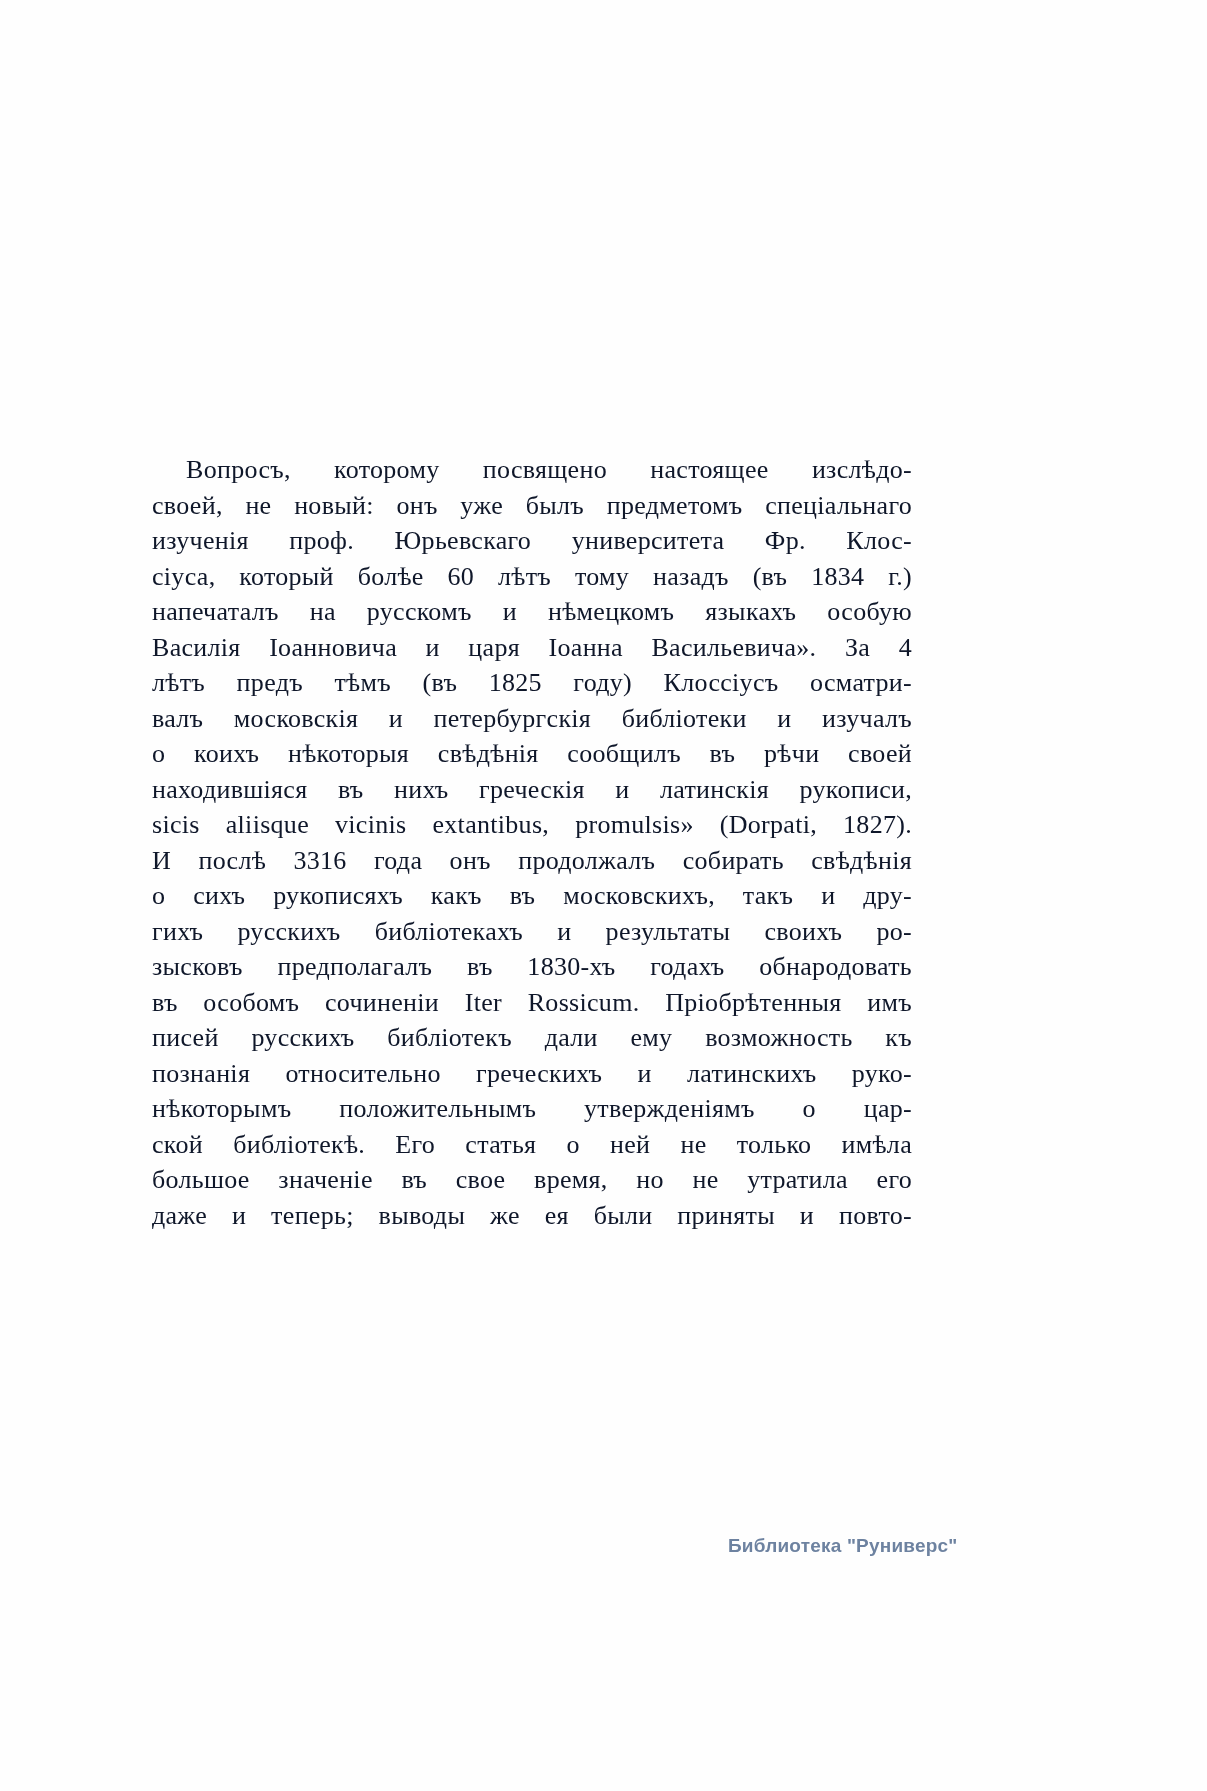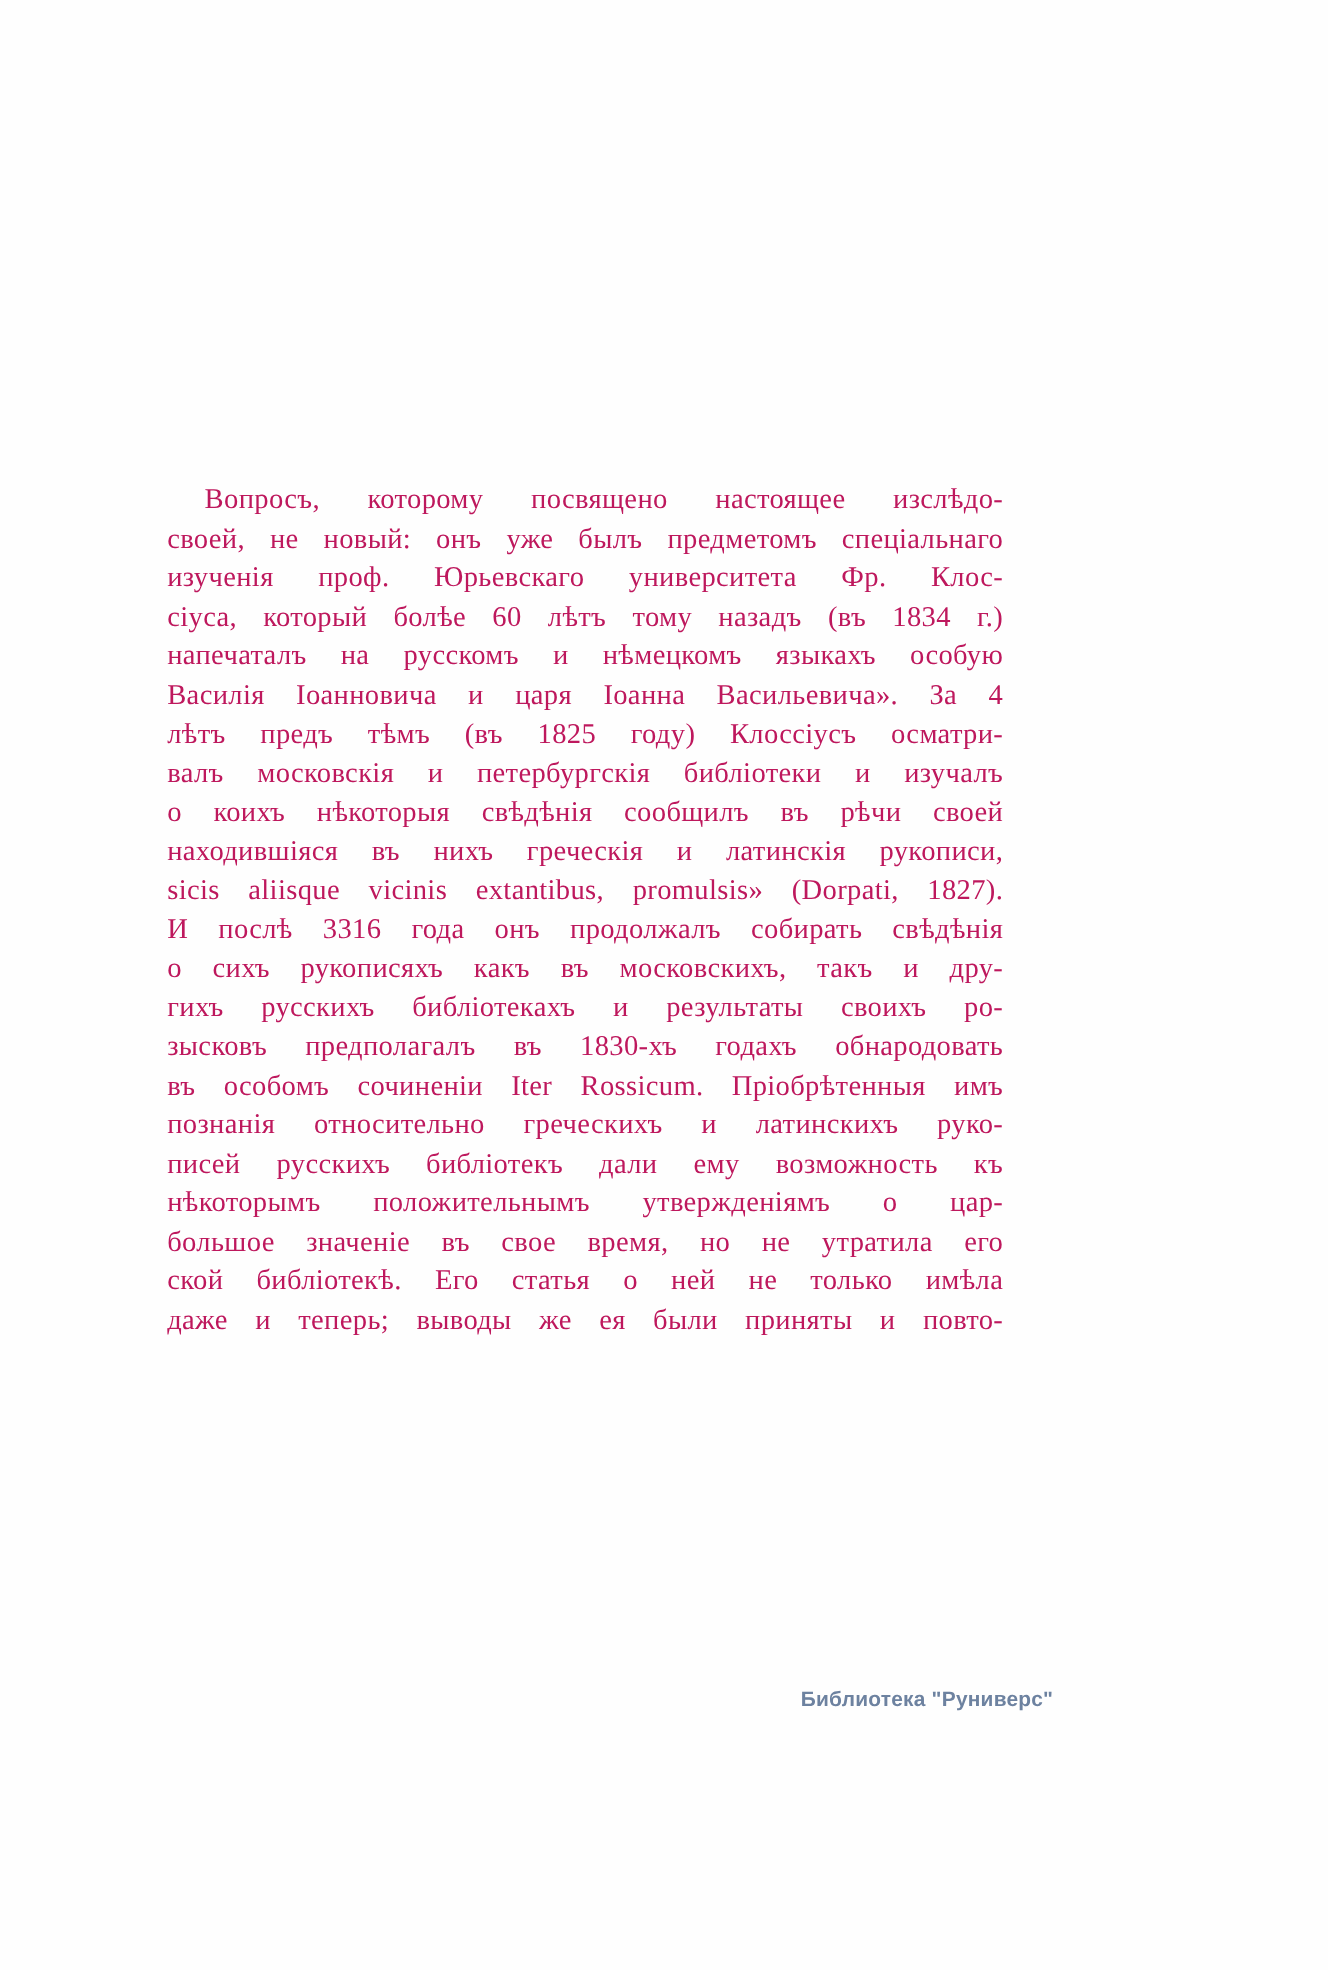--- a/index.html
+++ b/index.html
@@ -22,9 +22,9 @@
   .text-block {
     position: absolute;
     left: 152px;
-    top: 436px;
+    top: 452px;
     width: 760px;
-    color: #be185d;
+    color: #0f172a;
     font-size: 26px;
   }
   .line {

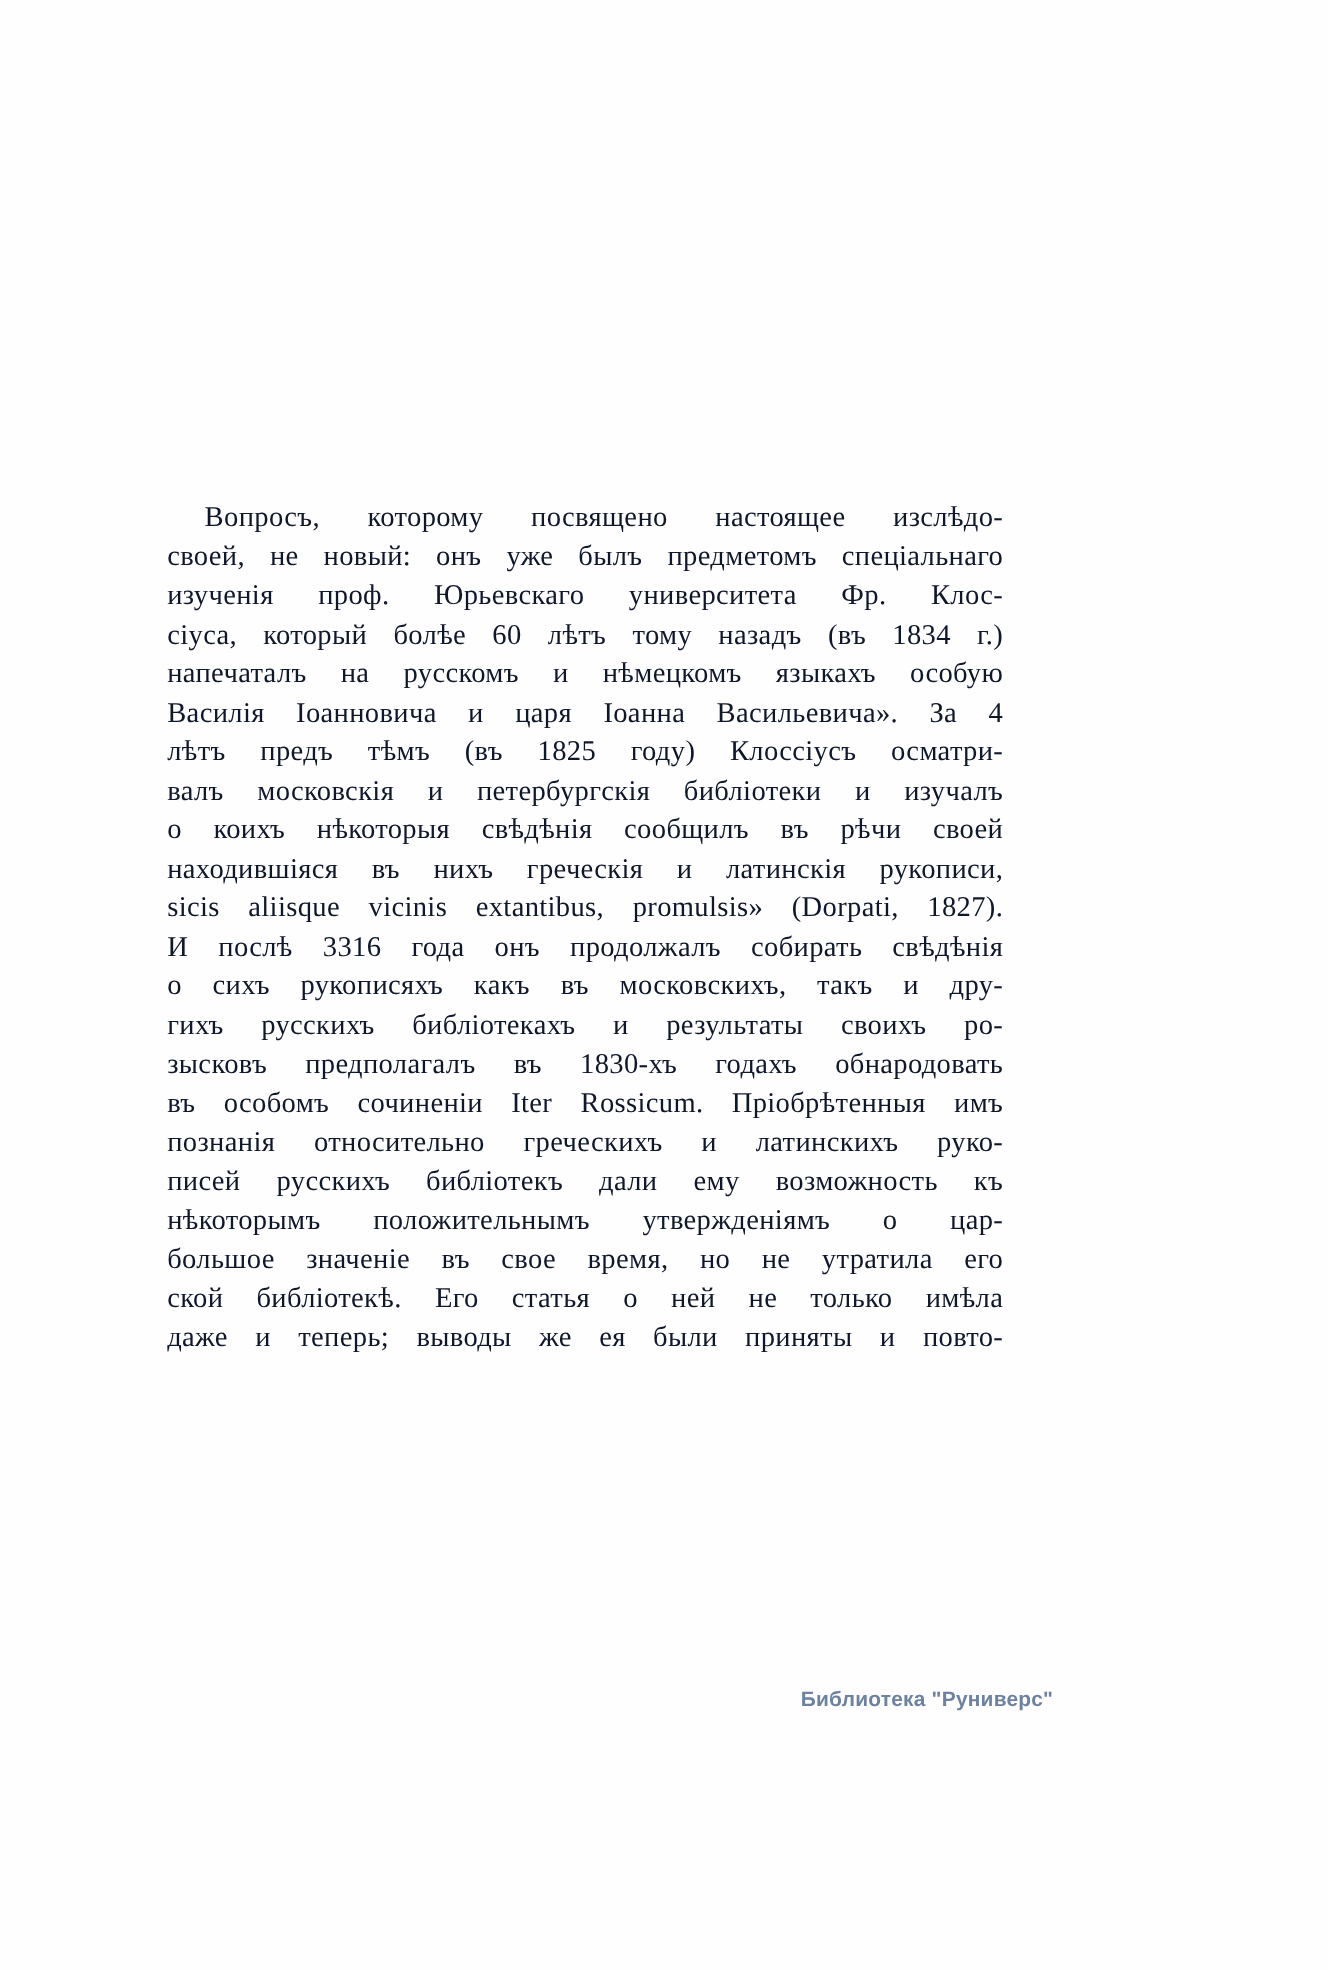--- a/index.html
+++ b/index.html
@@ -76,8 +76,8 @@
     <div class="line">гихъ русскихъ библіотекахъ и результаты своихъ ро-</div>
     <div class="line">зысковъ предполагалъ въ 1830-хъ годахъ обнародовать</div>
     <div class="line">въ особомъ сочиненіи Iter Rossicum. Пріобрѣтенныя имъ</div>
+    <div class="line">писей русскихъ библіотекъ дали ему возможность къ</div>
     <div class="line">познанія относительно греческихъ и латинскихъ руко-</div>
-    <div class="line">писей русскихъ библіотекъ дали ему возможность къ</div>
     <div class="line">нѣкоторымъ положительнымъ утвержденіямъ о цар-</div>
     <div class="line">большое значеніе въ свое время, но не утратила его</div>
     <div class="line">ской библіотекѣ. Его статья о ней не только имѣла</div>

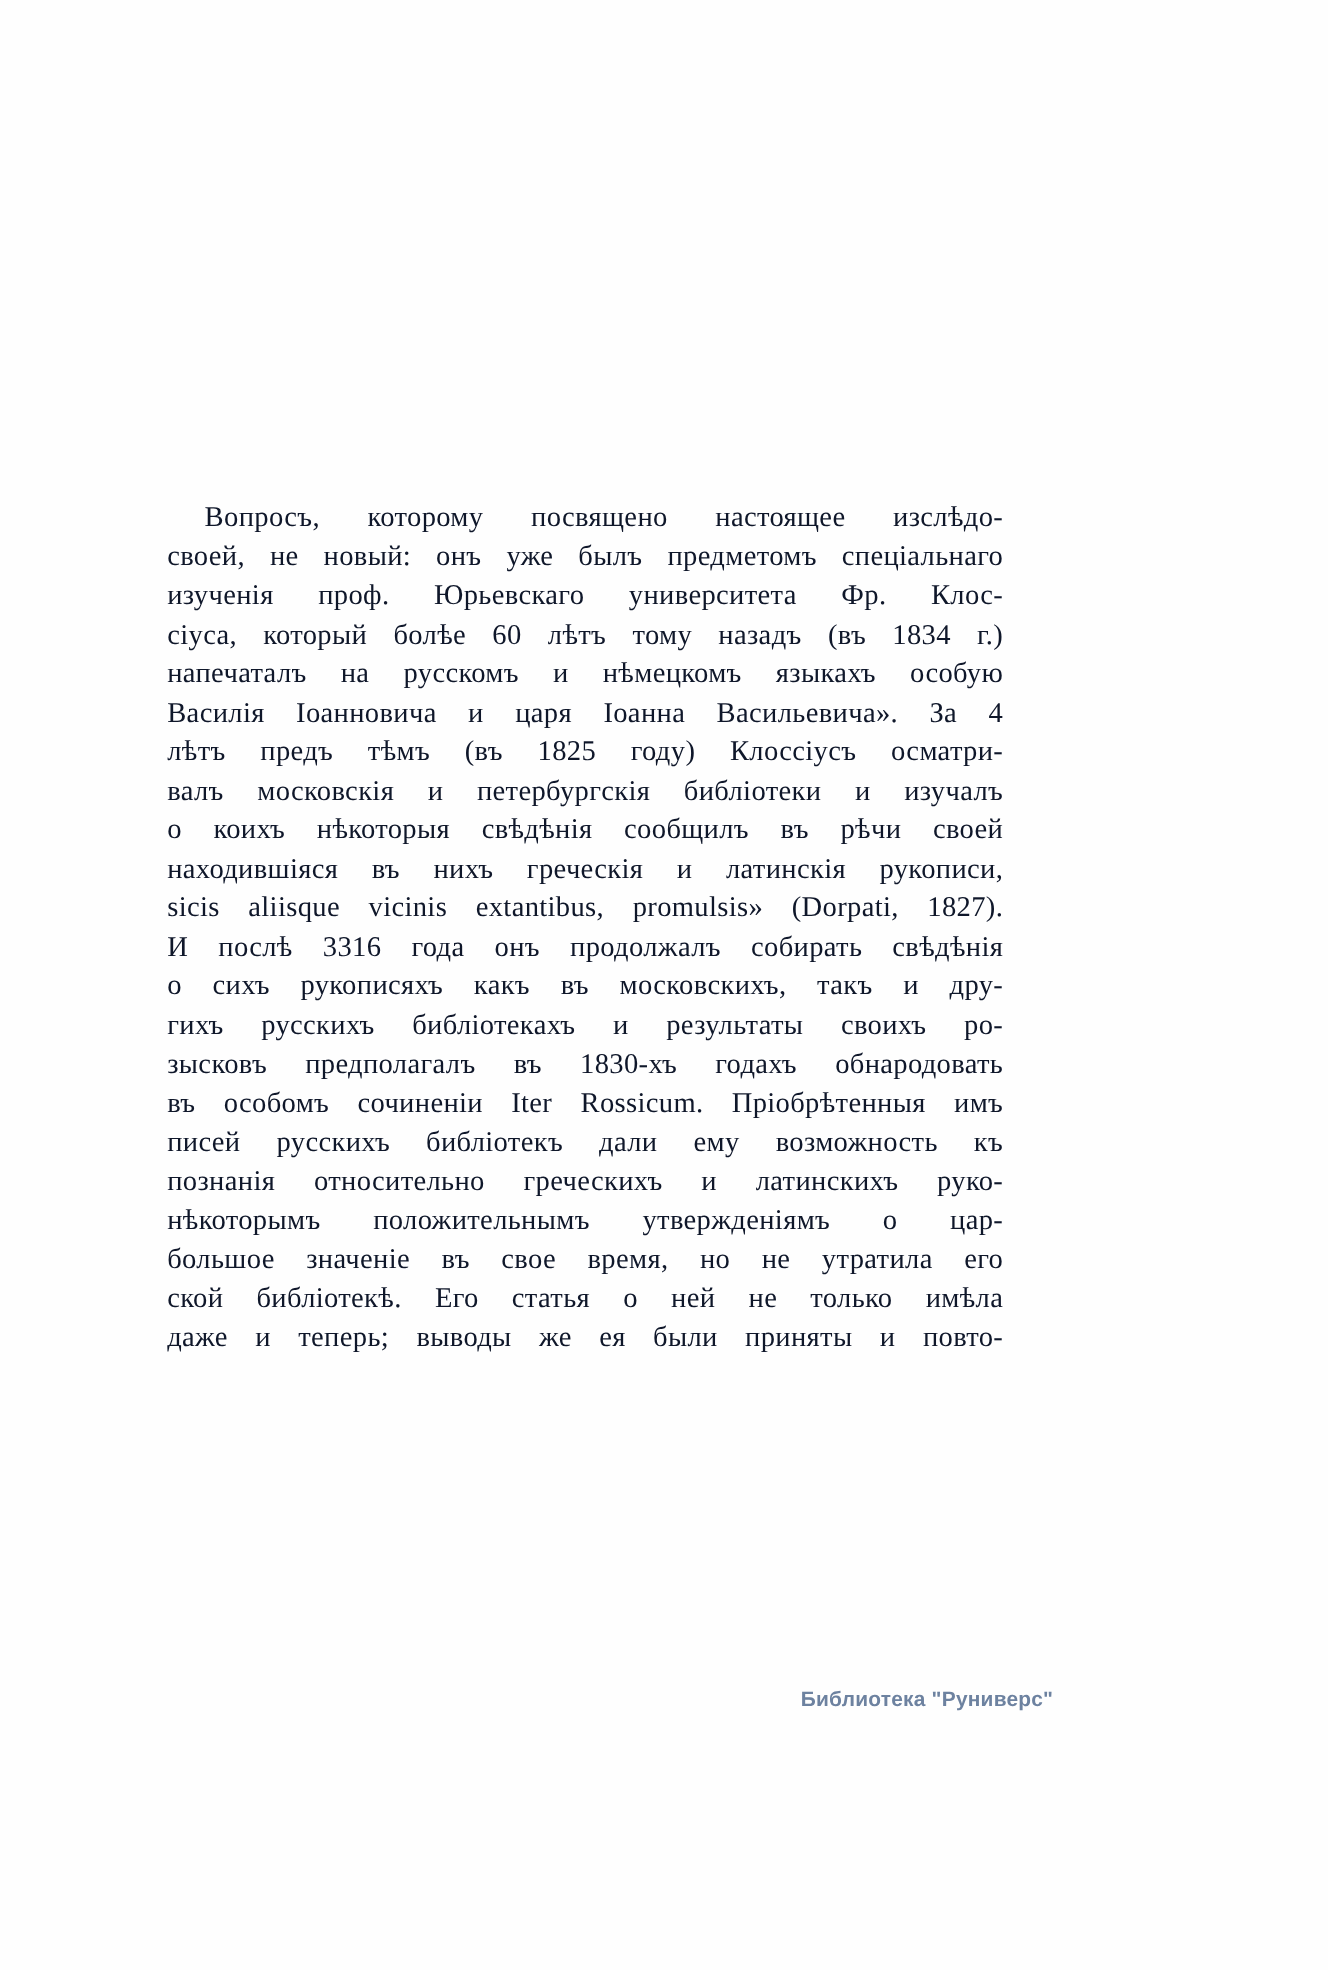--- a/index.html
+++ b/index.html
@@ -79,8 +79,8 @@
     <div class="line">писей русскихъ библіотекъ дали ему возможность къ</div>
     <div class="line">познанія относительно греческихъ и латинскихъ руко-</div>
     <div class="line">нѣкоторымъ положительнымъ утвержденіямъ о цар-</div>
+    <div class="line">ской библіотекѣ. Его статья о ней не только имѣла</div>
     <div class="line">большое значеніе въ свое время, но не утратила его</div>
-    <div class="line">ской библіотекѣ. Его статья о ней не только имѣла</div>
     <div class="line">даже и теперь; выводы же ея были приняты и повто-</div>
   </div>
   <div class="watermark">Библиотека "Руниверс"</div>

